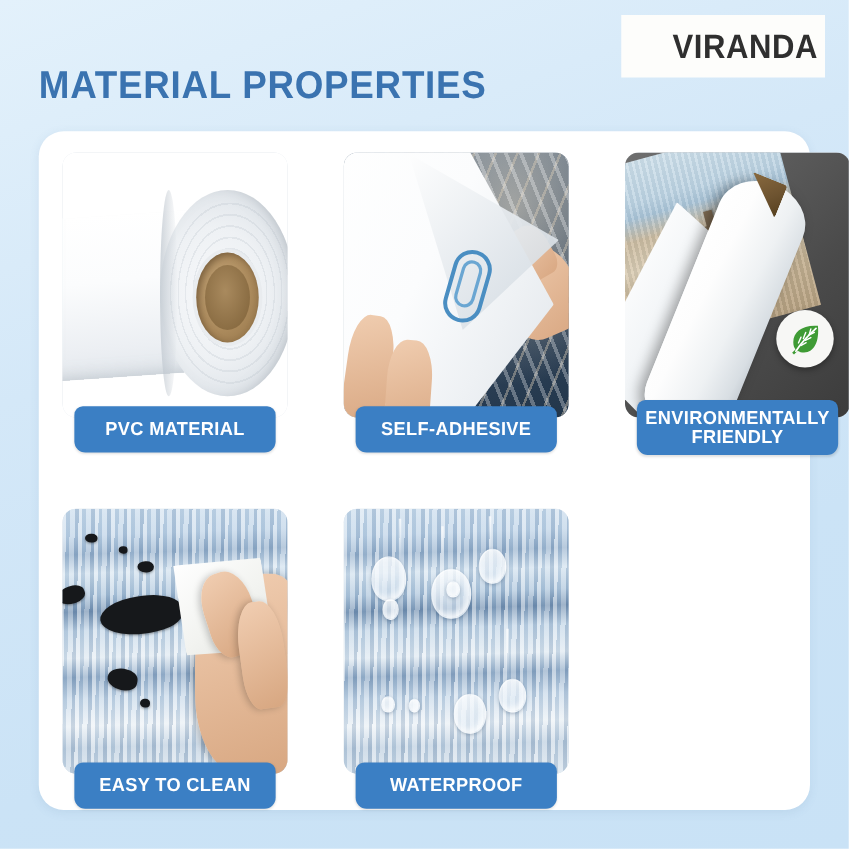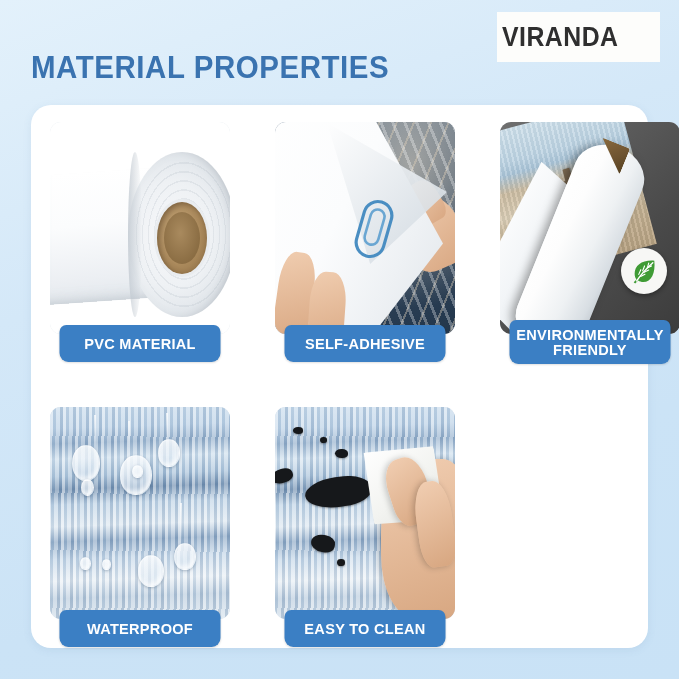--- a/index.html
+++ b/index.html
@@ -13,7 +13,7 @@
   
   .logo-box{
     position:absolute;left:497px;top:12px;width:163px;height:50px;
-    background:#fdfdfb;display:flex;align-items:center;justify-content:flex-start;
+    background:#fdfdfb;display:flex;align-items:center;justify-content:flex-end;
   }
   .logo-text{
     font-size:27px;font-weight:bold;color:#2f2f2f;letter-spacing:0.5px;

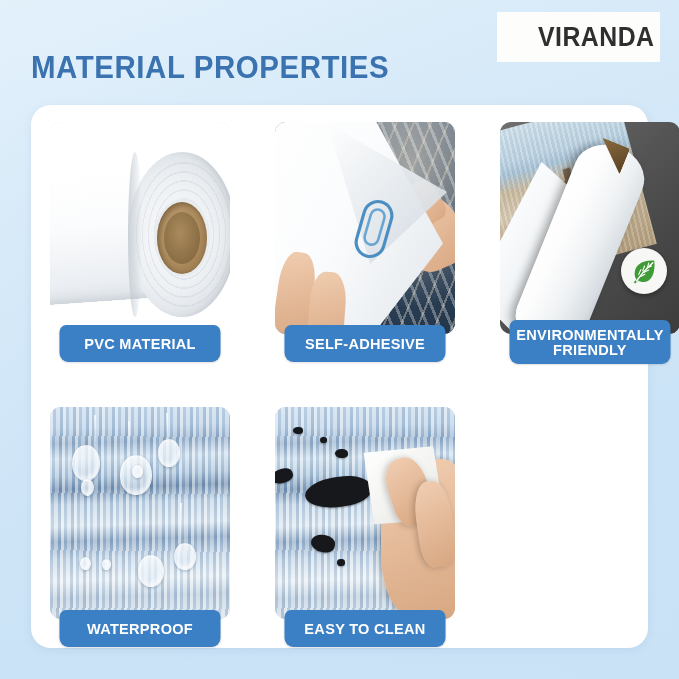--- a/index.html
+++ b/index.html
@@ -285,6 +285,24 @@
     <div class="card">
       <div class="thumb">
         <div class="wood"></div>
+        <div class="stain" style="left:30px;top:70px;width:66px;height:30px;transform:rotate(-8deg);"></div>
+        <div class="stain" style="left:-4px;top:62px;width:22px;height:14px;transform:rotate(-18deg);"></div>
+        <div class="stain" style="left:36px;top:128px;width:24px;height:17px;transform:rotate(10deg);"></div>
+        <div class="stain" style="left:18px;top:20px;width:10px;height:7px;"></div>
+        <div class="stain" style="left:45px;top:30px;width:7px;height:6px;"></div>
+        <div class="stain" style="left:60px;top:42px;width:13px;height:9px;"></div>
+        <div class="stain" style="left:62px;top:152px;width:8px;height:7px;"></div>
+        <div class="c5-hand c5-palm"></div>
+        <div class="cloth"></div>
+        <div class="c5-hand c5-f1"></div>
+        <div class="c5-hand c5-f2"></div>
+      </div>
+      <div class="label">EASY TO CLEAN</div>
+    </div>
+
+    <div class="card">
+      <div class="thumb">
+        <div class="wood"></div>
         <div class="trail" style="left:44px;top:8px;height:34px;"></div>
         <div class="trail" style="left:78px;top:14px;height:26px;"></div>
         <div class="trail" style="left:116px;top:6px;height:30px;"></div>
@@ -302,24 +320,6 @@
       <div class="label">WATERPROOF</div>
     </div>
 
-    <div class="card">
-      <div class="thumb">
-        <div class="wood"></div>
-        <div class="stain" style="left:30px;top:70px;width:66px;height:30px;transform:rotate(-8deg);"></div>
-        <div class="stain" style="left:-4px;top:62px;width:22px;height:14px;transform:rotate(-18deg);"></div>
-        <div class="stain" style="left:36px;top:128px;width:24px;height:17px;transform:rotate(10deg);"></div>
-        <div class="stain" style="left:18px;top:20px;width:10px;height:7px;"></div>
-        <div class="stain" style="left:45px;top:30px;width:7px;height:6px;"></div>
-        <div class="stain" style="left:60px;top:42px;width:13px;height:9px;"></div>
-        <div class="stain" style="left:62px;top:152px;width:8px;height:7px;"></div>
-        <div class="c5-hand c5-palm"></div>
-        <div class="cloth"></div>
-        <div class="c5-hand c5-f1"></div>
-        <div class="c5-hand c5-f2"></div>
-      </div>
-      <div class="label">EASY TO CLEAN</div>
-    </div>
-
 
   </div>
 </div>

